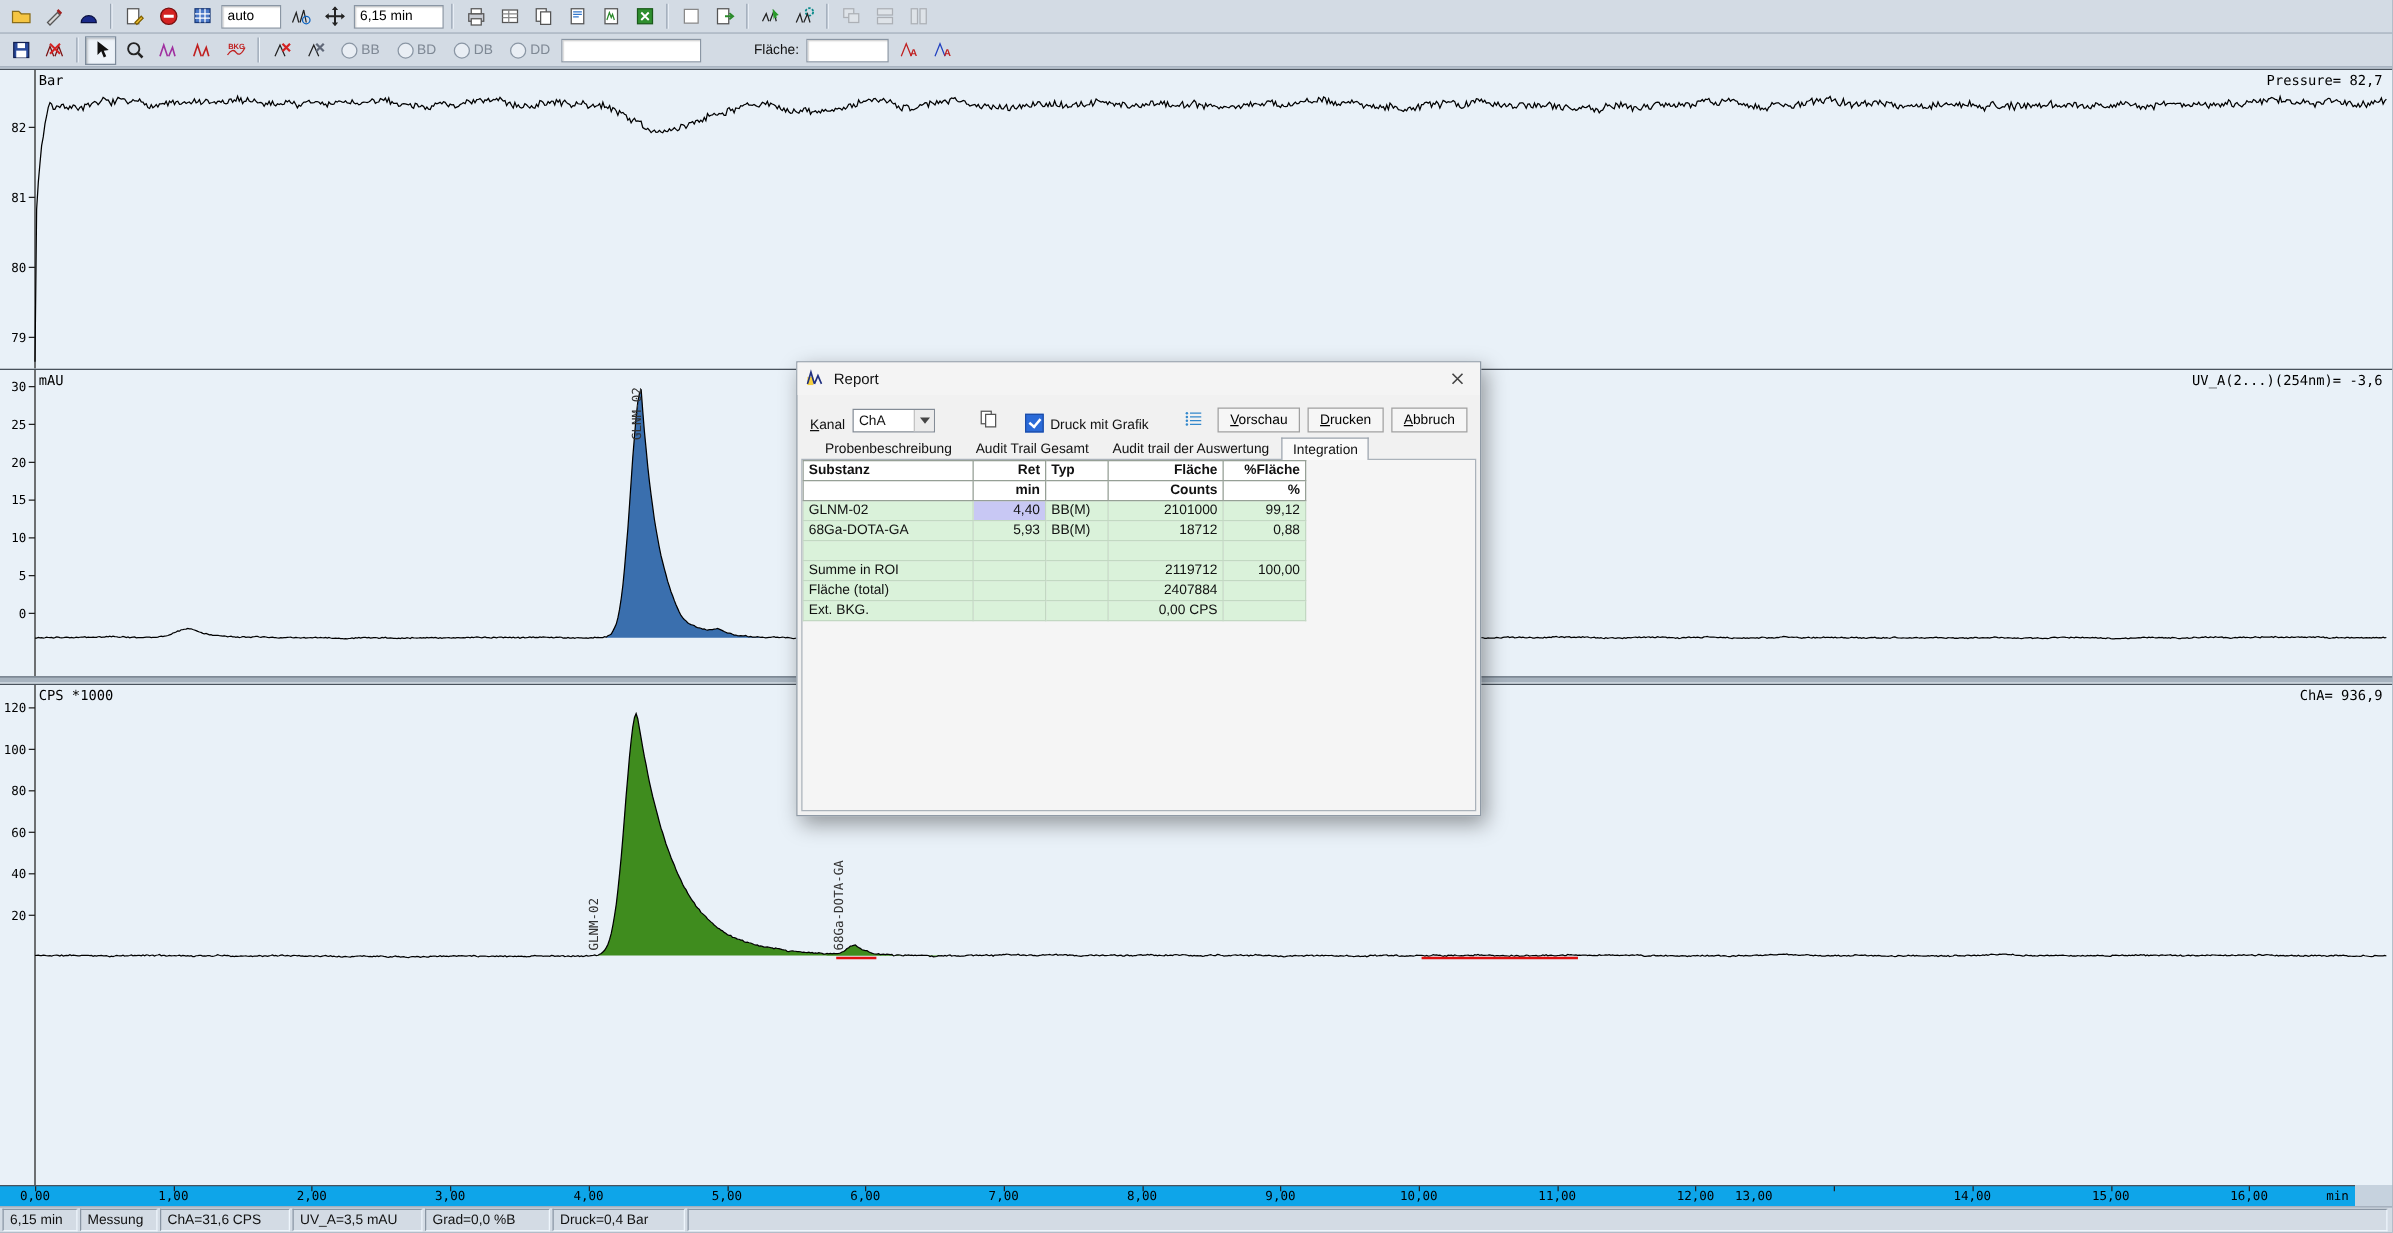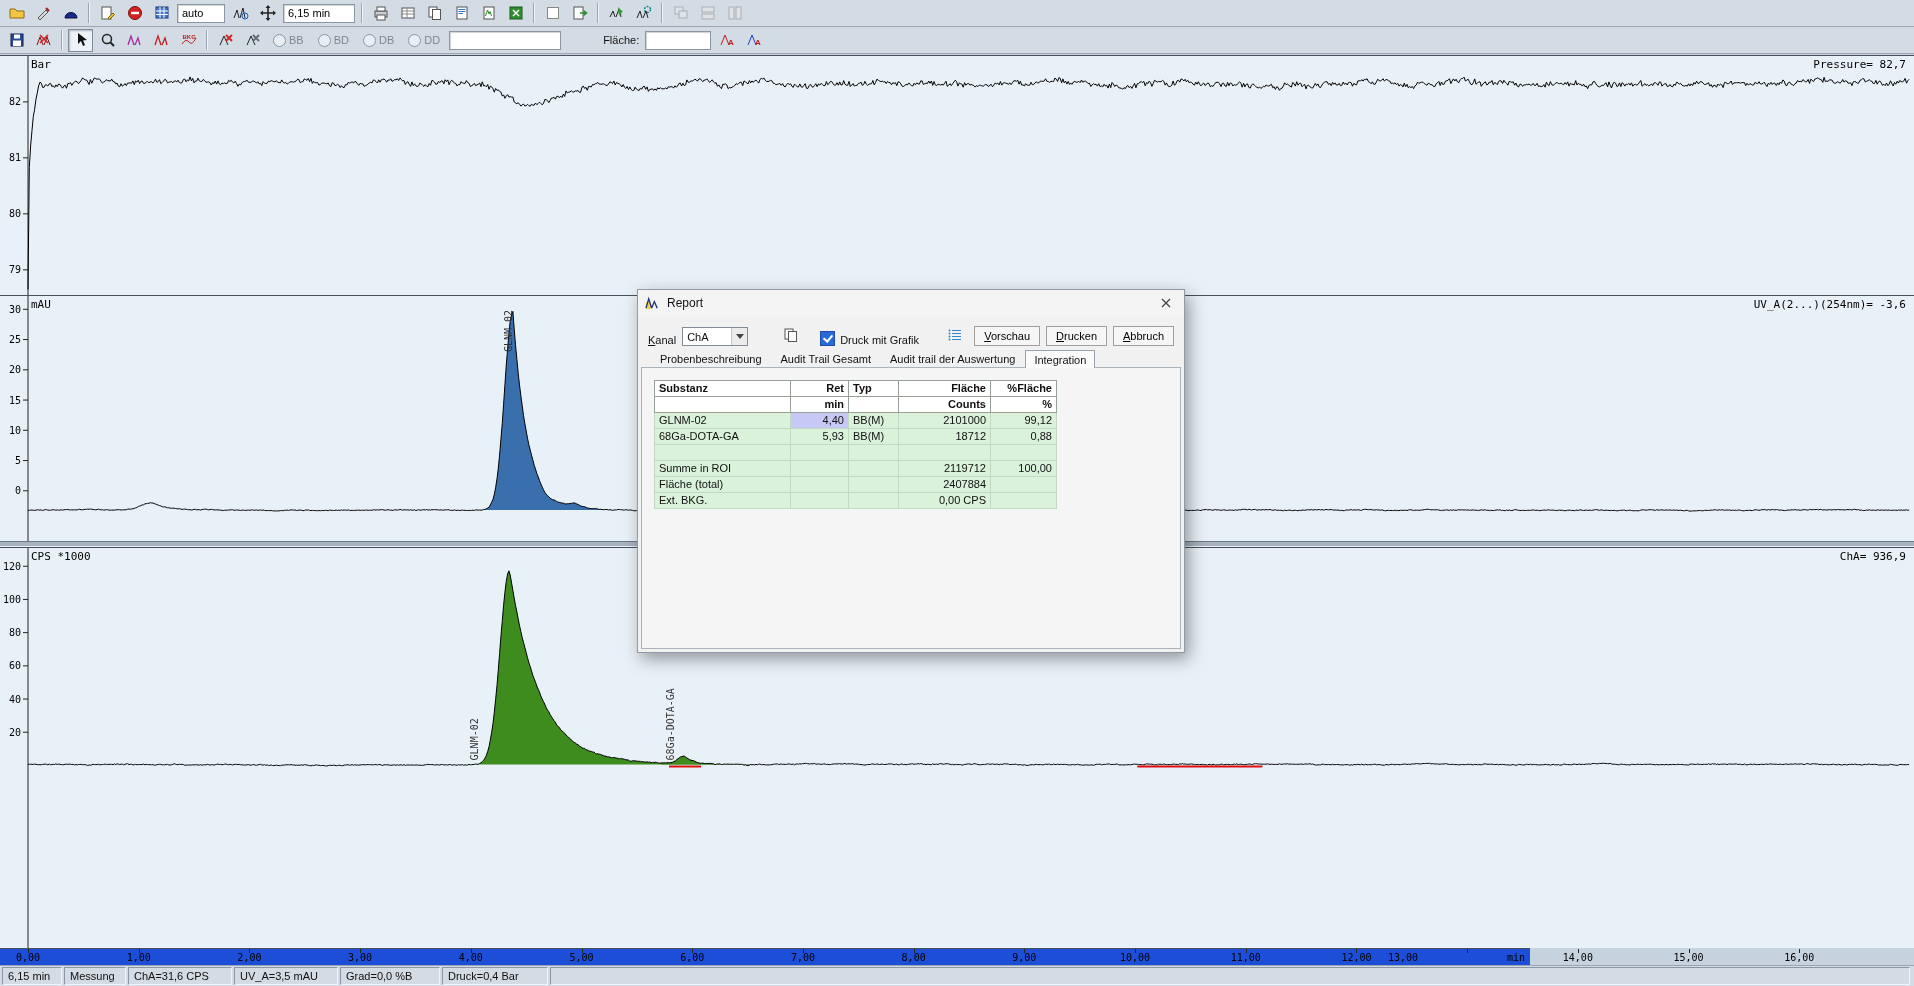--- a/index.html
+++ b/index.html
@@ -74,7 +74,7 @@
   .tabs{display:flex;align-items:flex-end;padding:0 13px;height:21px;}
   .tab{padding:3px 8px 2px;margin-right:1px;border:1px solid transparent;border-bottom:none;}
   .tab.active{background:#fafafa;border-color:#9aa2ac;position:relative;top:1px;}
-  .tab-panel{flex:1;margin:0 3px 3px;background:#f5f5f5;border:1px solid #aab2ba;padding:12px;overflow:hidden;}
+  .tab-panel{flex:1;margin:0 3px 3px;background:#f5f5f5;border:1px solid #aab2ba;padding:0;overflow:hidden;}
 
   table.report{border-collapse:collapse;font:11px "Liberation Sans",sans-serif;border:1px solid #6a746a;}
   table.report th,table.report td{border:1px solid #c2d8c2;padding:0 4px;height:15px;line-height:15px;

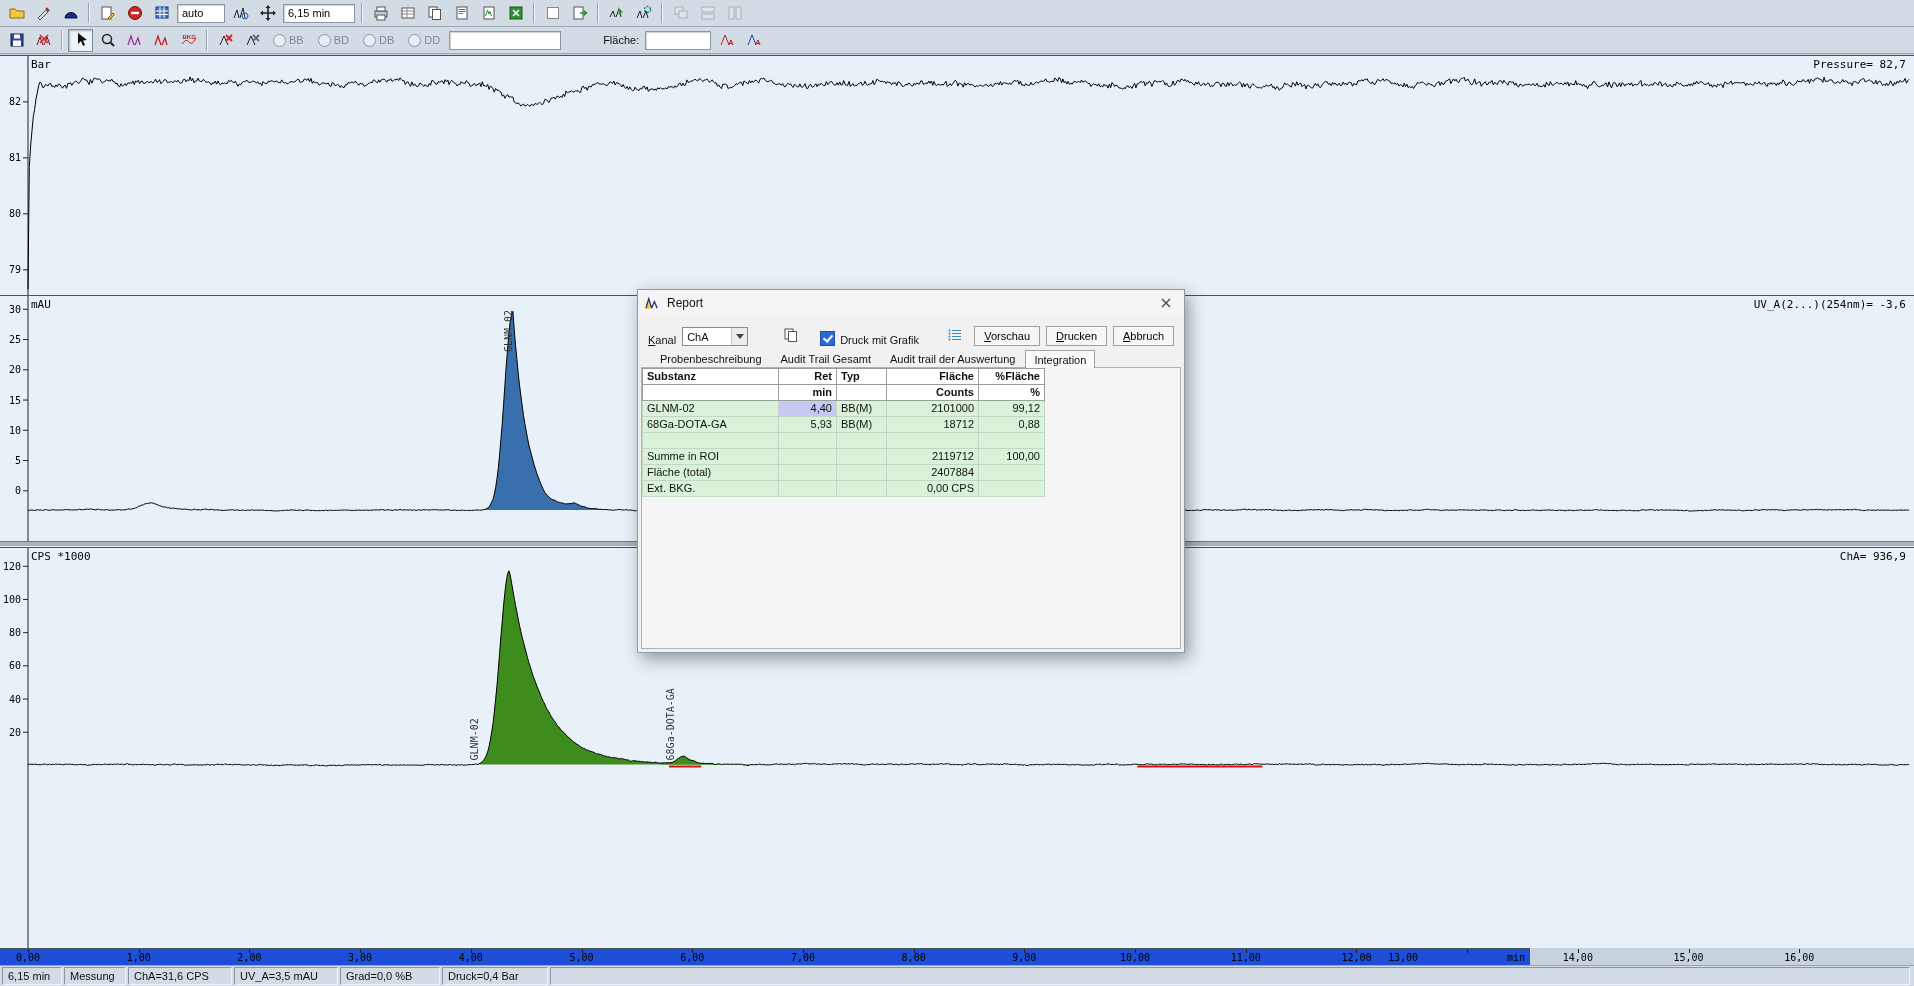--- a/index.html
+++ b/index.html
@@ -36,8 +36,8 @@
   .toplbl{font:11px "DejaVu Sans Mono",monospace;fill:#000;}
   .pklbl{font:10px "DejaVu Sans Mono",monospace;fill:#333;}
 
-  #xaxis{position:absolute;left:0;top:948px;width:1530px;height:17px;border-top:1px solid #49525c;
-         box-sizing:border-box;background:#1d4ed8;}
+  #xaxis{position:absolute;left:0;top:948px;width:1884px;height:17px;border-top:1px solid #49525c;
+         box-sizing:border-box;background:#0ea5e9;}
   .xtick{position:absolute;top:0;width:1px;height:4px;background:#222;}
   .xlbl{position:absolute;top:3px;width:36px;text-align:center;font:10px "DejaVu Sans Mono",monospace;color:#000;}
   .xunit{position:absolute;right:5px;top:3px;font:10px "DejaVu Sans Mono",monospace;color:#000;}

